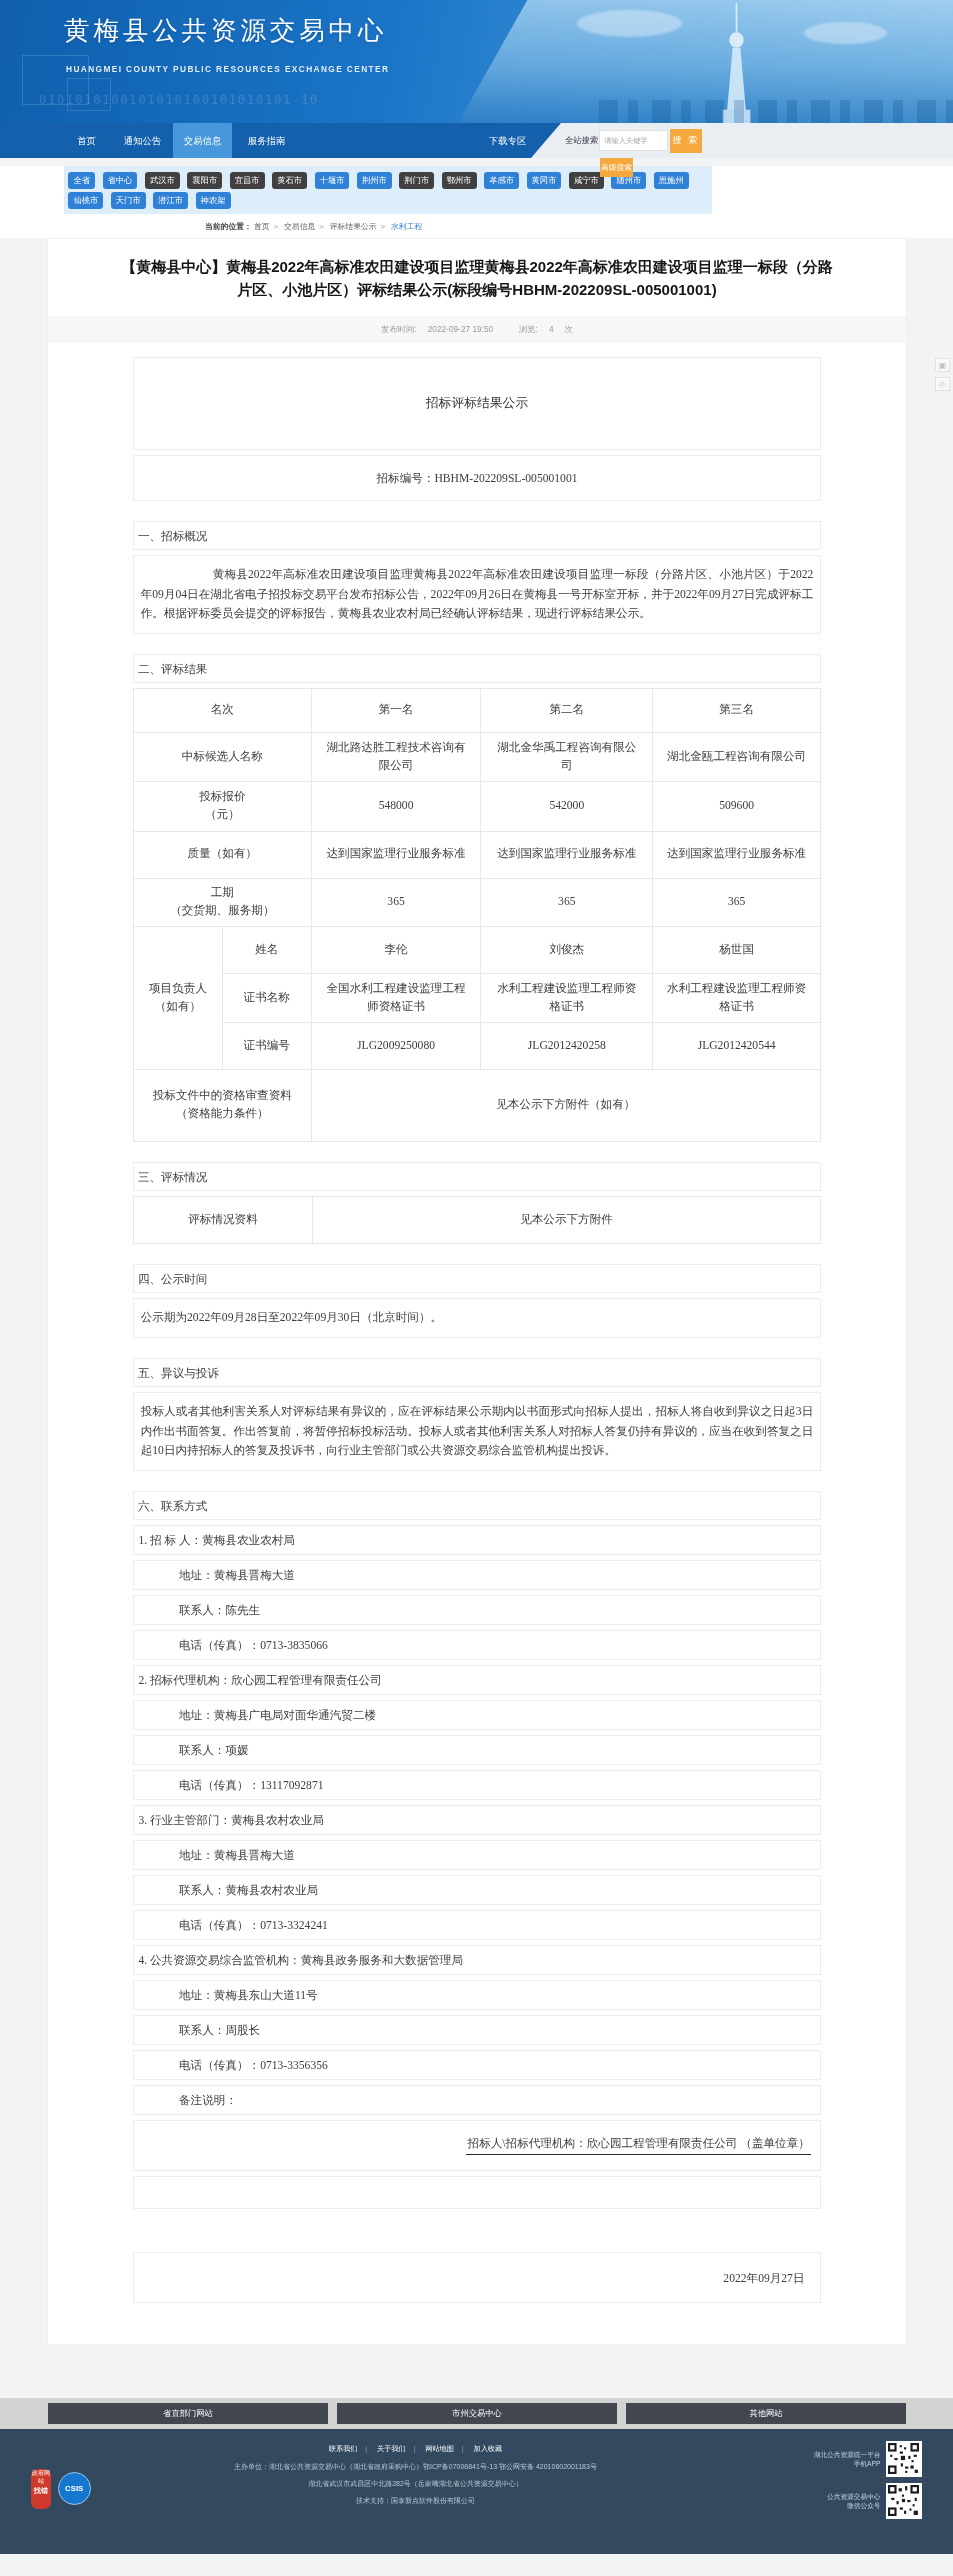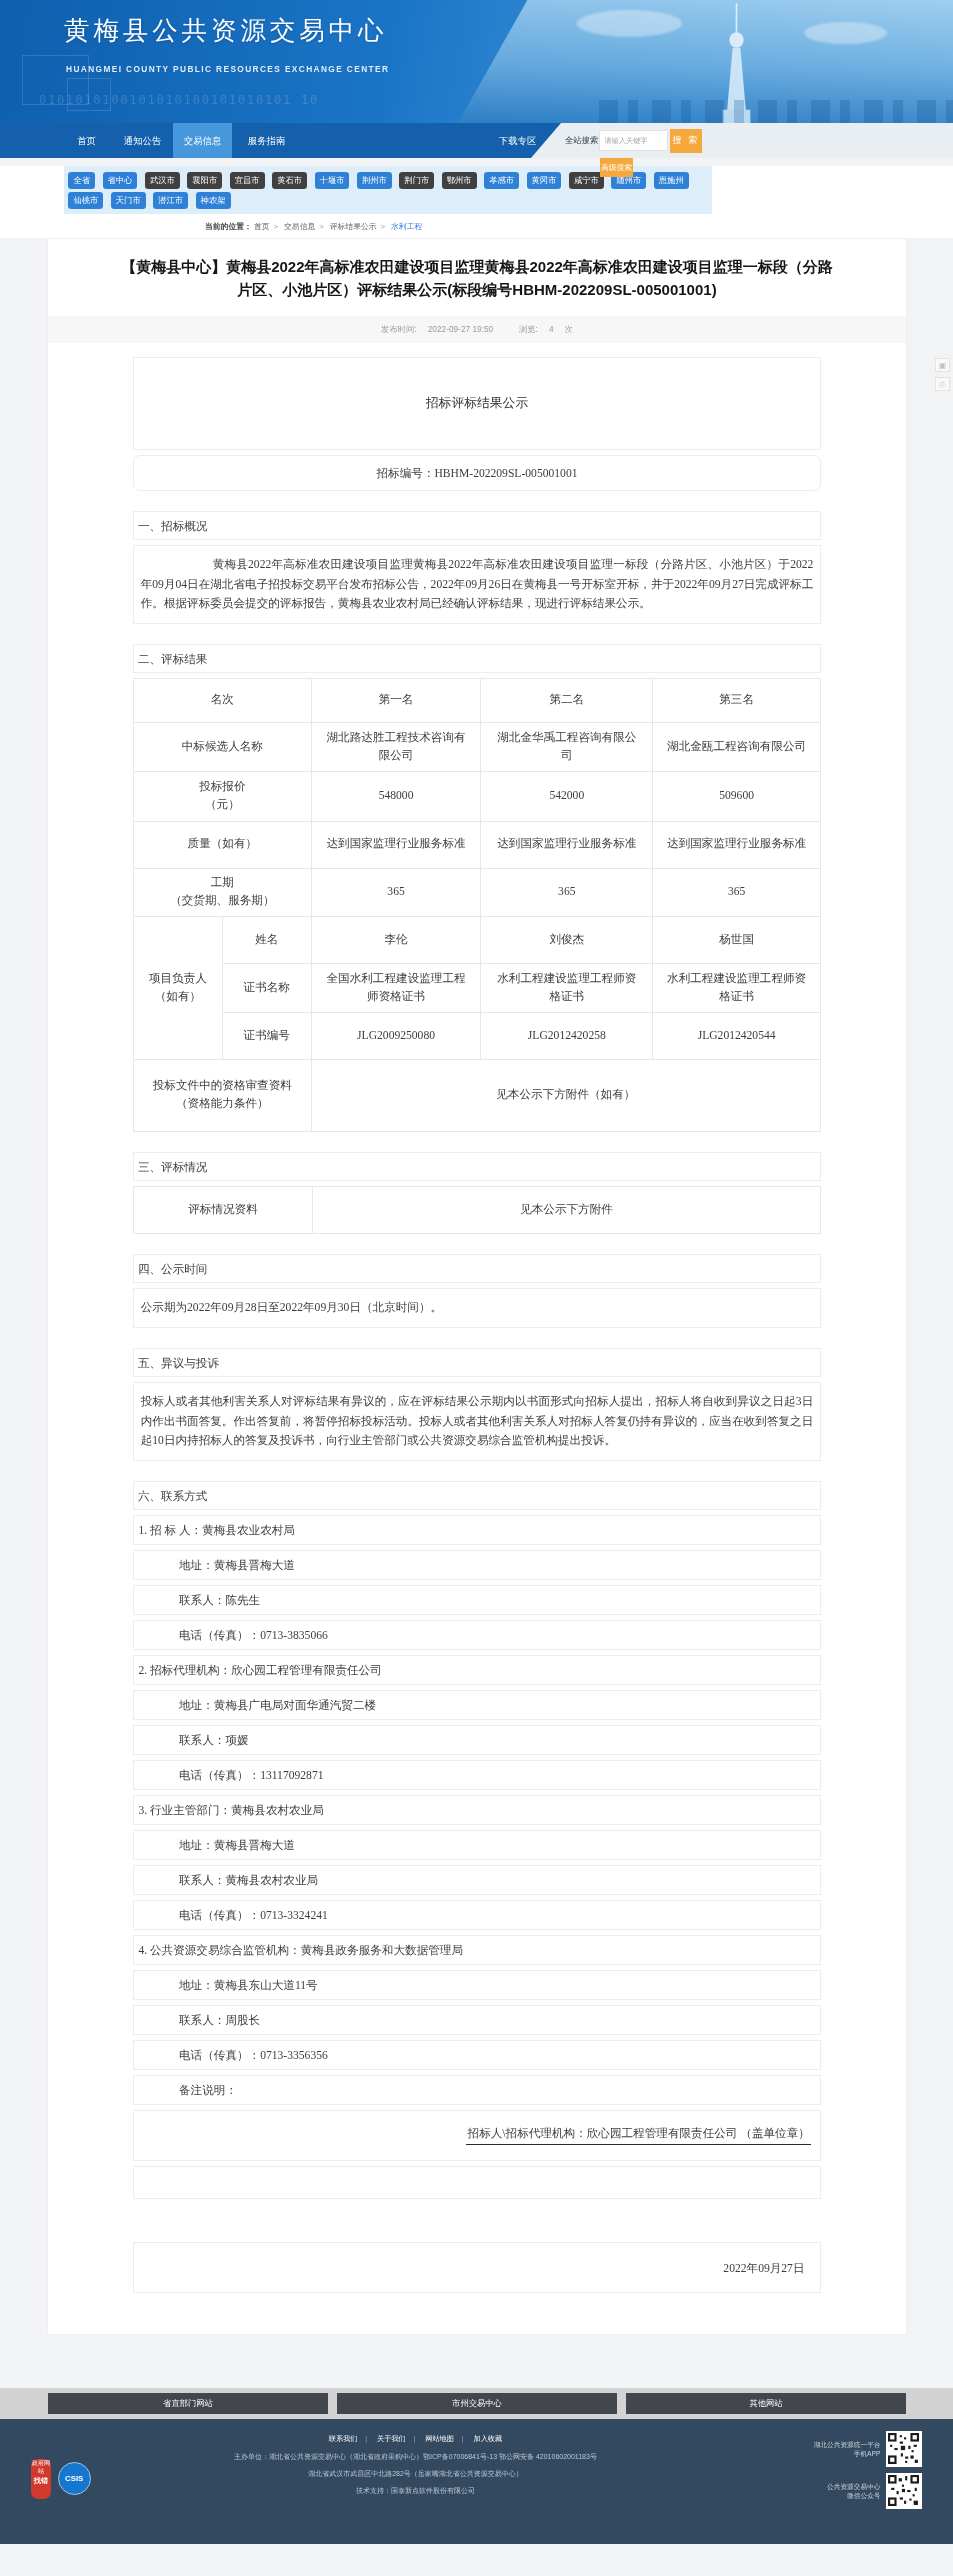--- a/index.html
+++ b/index.html
@@ -134,7 +134,7 @@
   <div class="nav-item" style="left:113px;width:59px;">通知公告</div>
   <div class="nav-item active" style="left:173px;width:59px;">交易信息</div>
   <div class="nav-item" style="left:237px;width:59px;">服务指南</div>
-  <div class="nav-item" style="left:488px;width:59px;">下载专区</div>
+  <div class="nav-item" style="left:478px;width:59px;">下载专区</div>
   <div class="search-label">全站搜索：</div>
   <input class="search-input" type="text" placeholder="请输入关键字" style="">
   <button class="search-btn">搜 索</button>

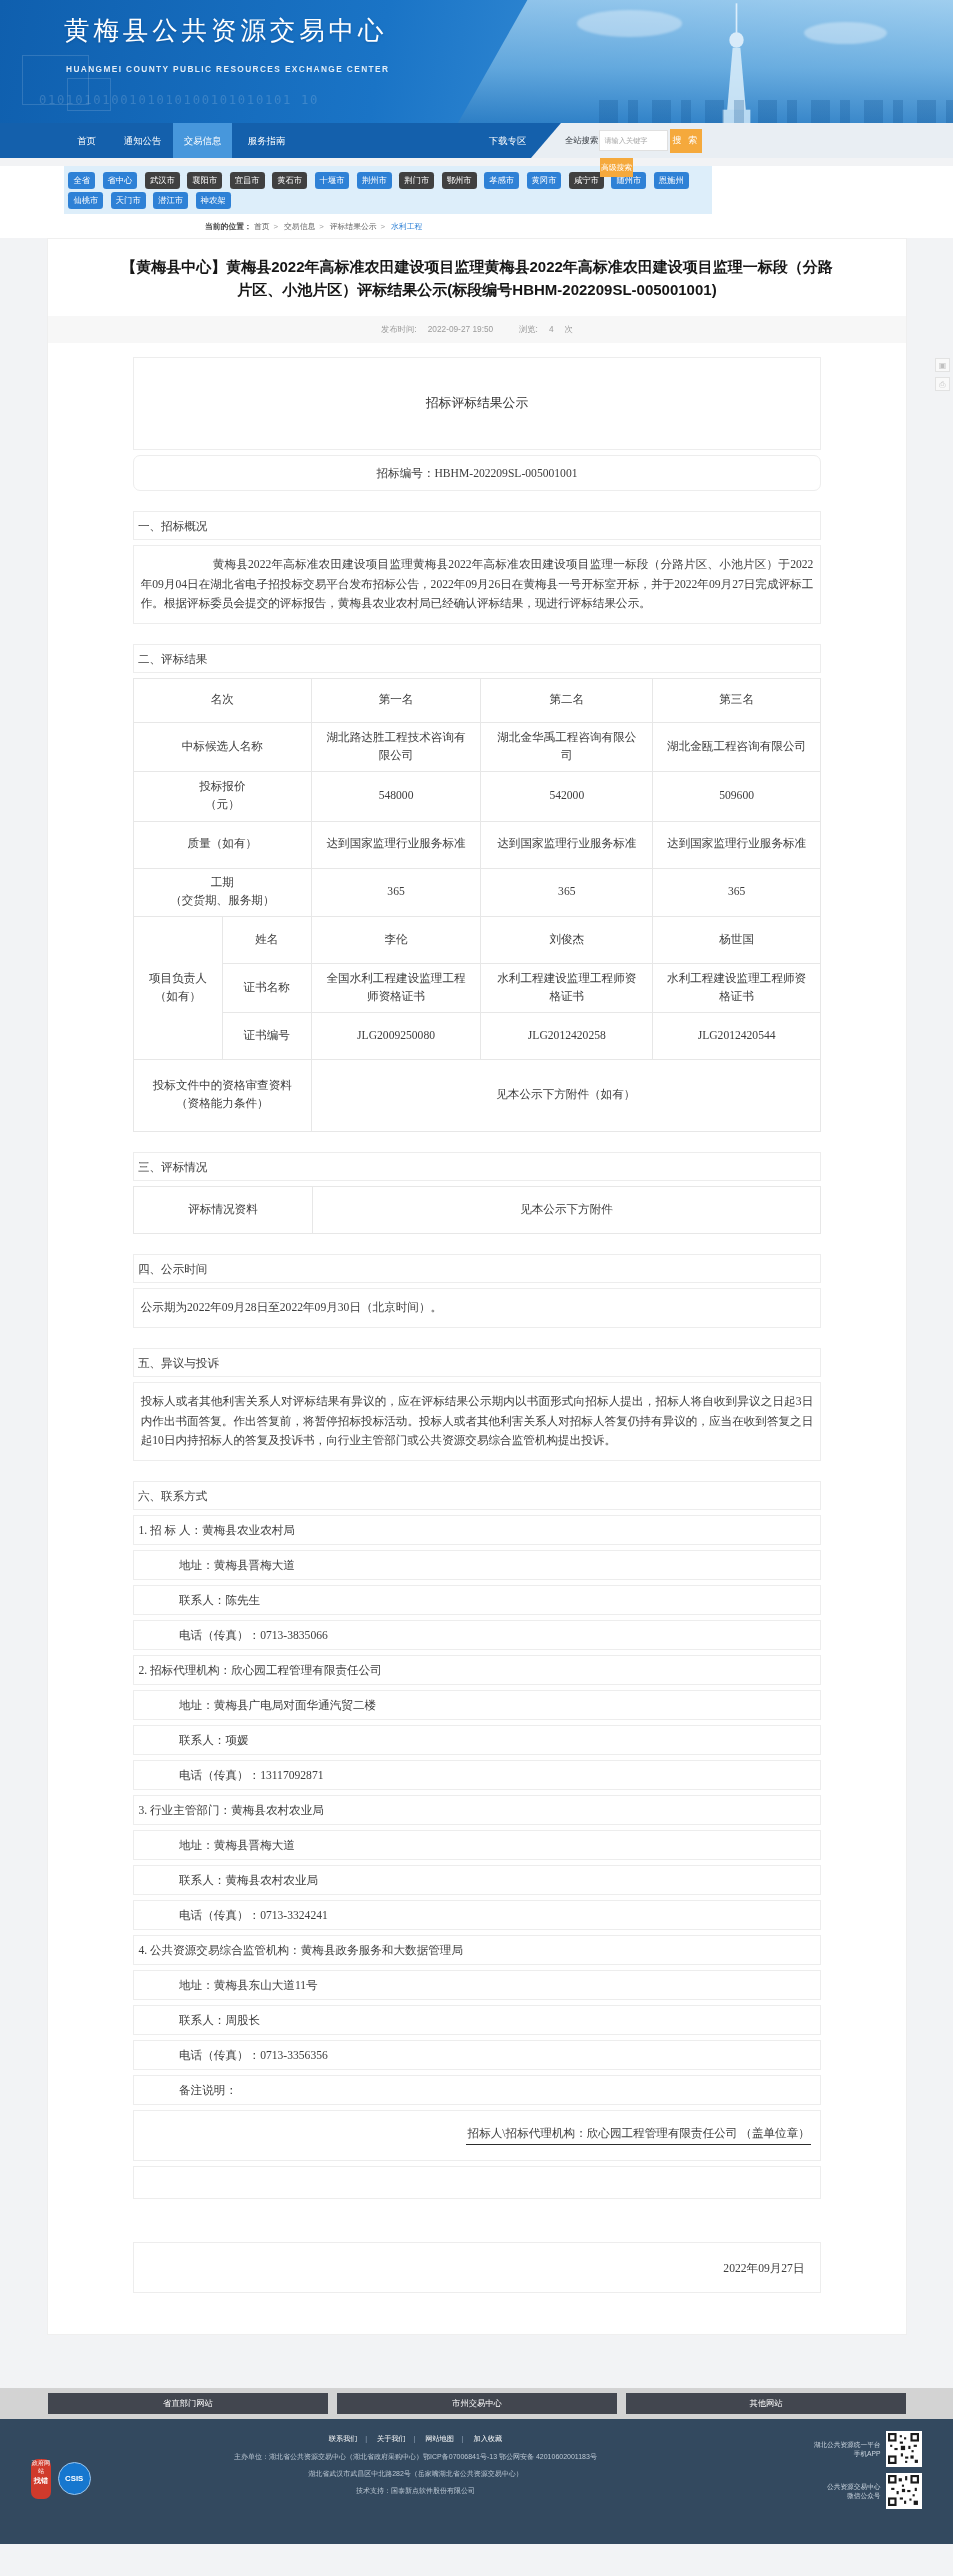--- a/index.html
+++ b/index.html
@@ -65,7 +65,7 @@
   .doc { width:688px; margin:14.4px auto 0; font-family:"Liberation Serif","DejaVu Serif",serif; color:#3d3d3d; }
   .drow { border:0.6px solid #ededed; margin-bottom:5px; background:#fff; }
   .head1 { height:93px; display:flex; align-items:center; justify-content:center; font-size:12.8px; color:#333; }
-  .bidno { height:36px; display:flex; align-items:center; justify-content:center; font-size:11.6px;border-radius:7px; }
+  .bidno { height:46px; display:flex; align-items:center; justify-content:center; font-size:11.6px; }
   .sect { margin-top:20px; height:29px; line-height:29px; padding-left:3.9px; font-size:11.6px; }
   .para { padding:9.4px 6.7px; font-size:11.6px; line-height:19.4px; text-align:justify; }
   .para.ind { text-indent:72px; }

